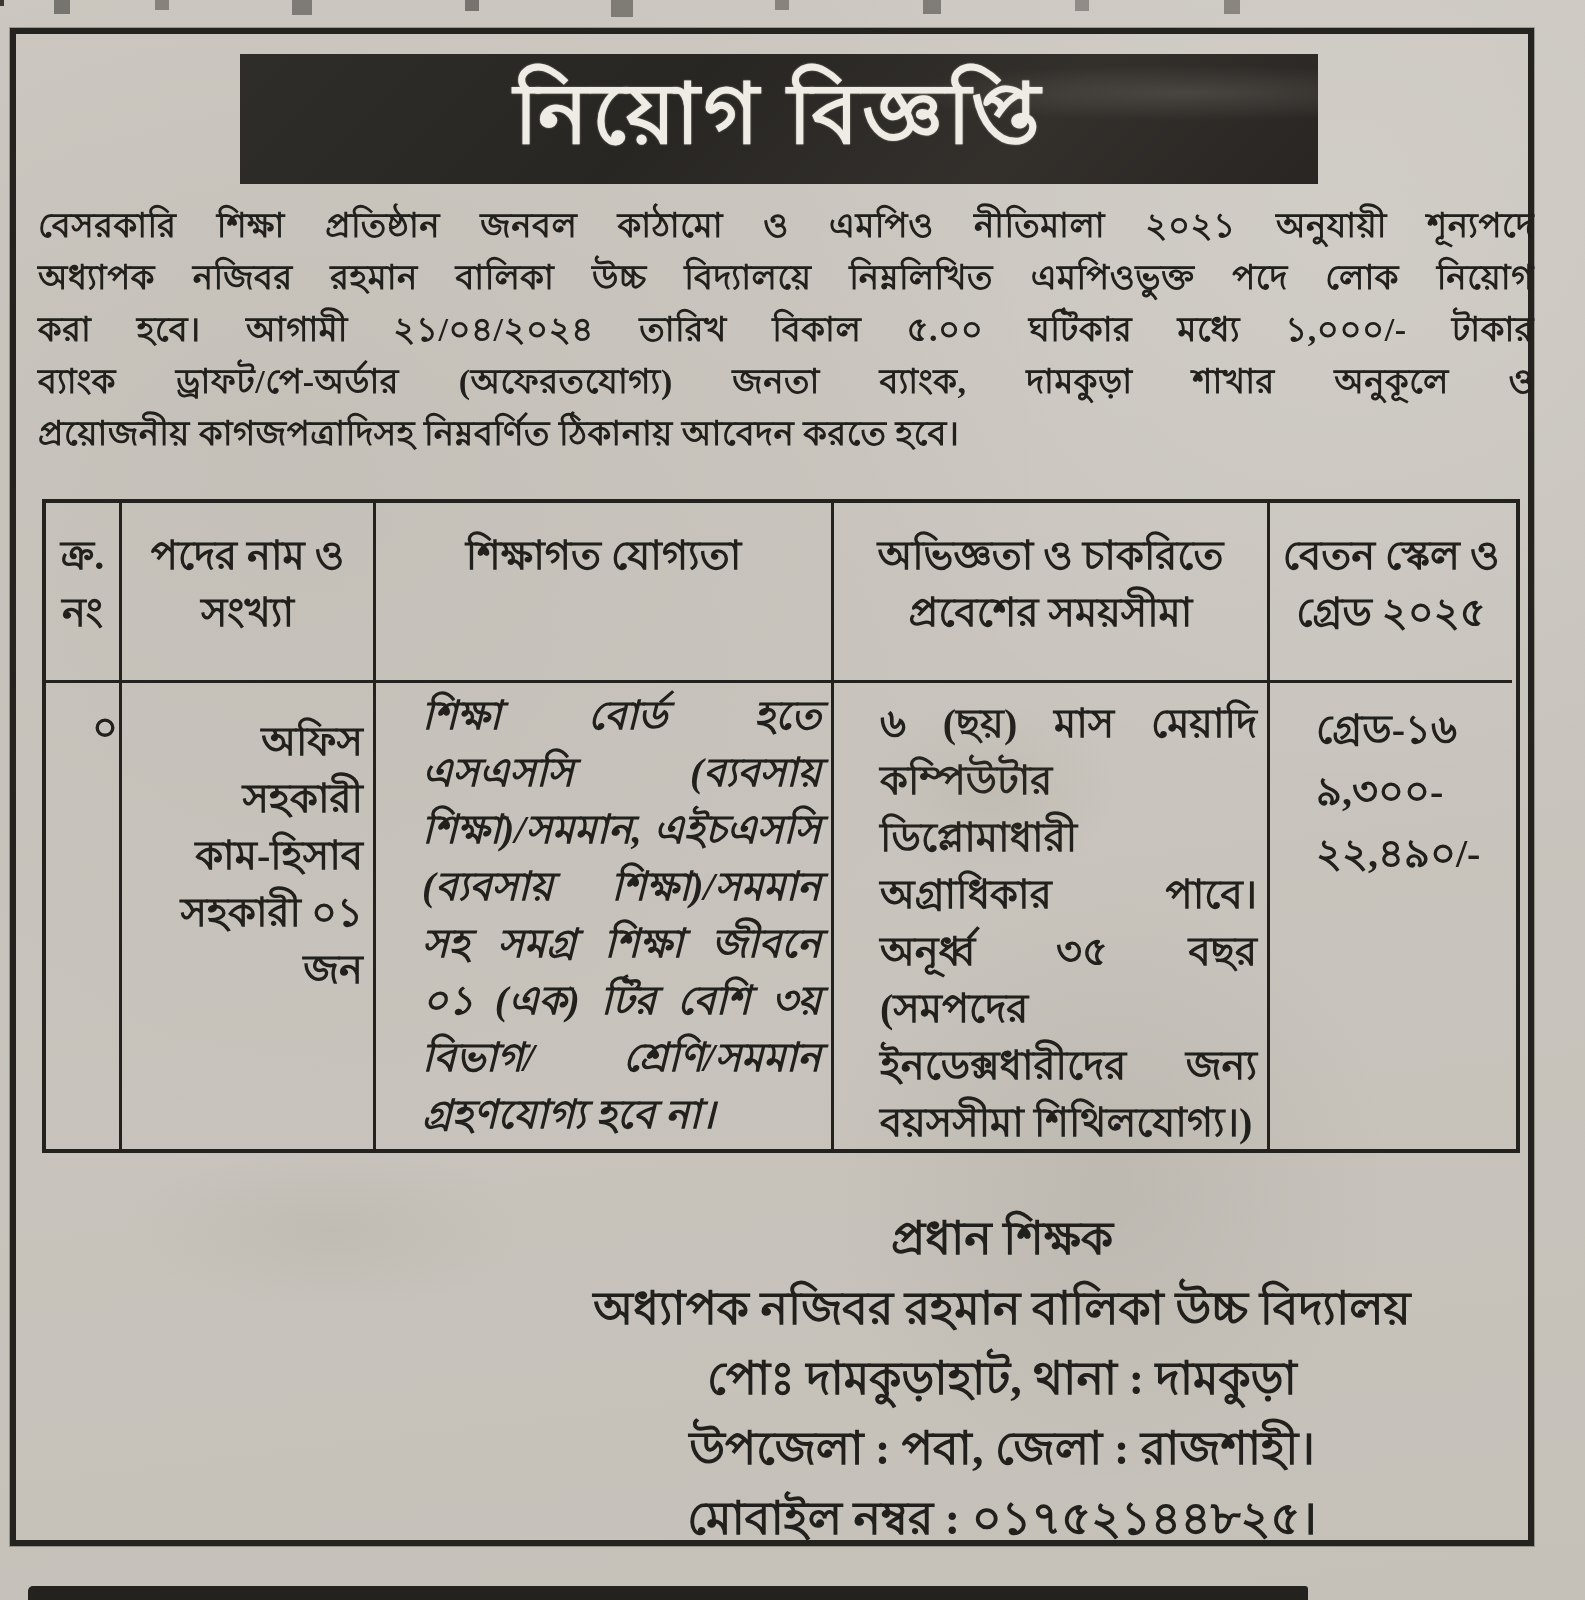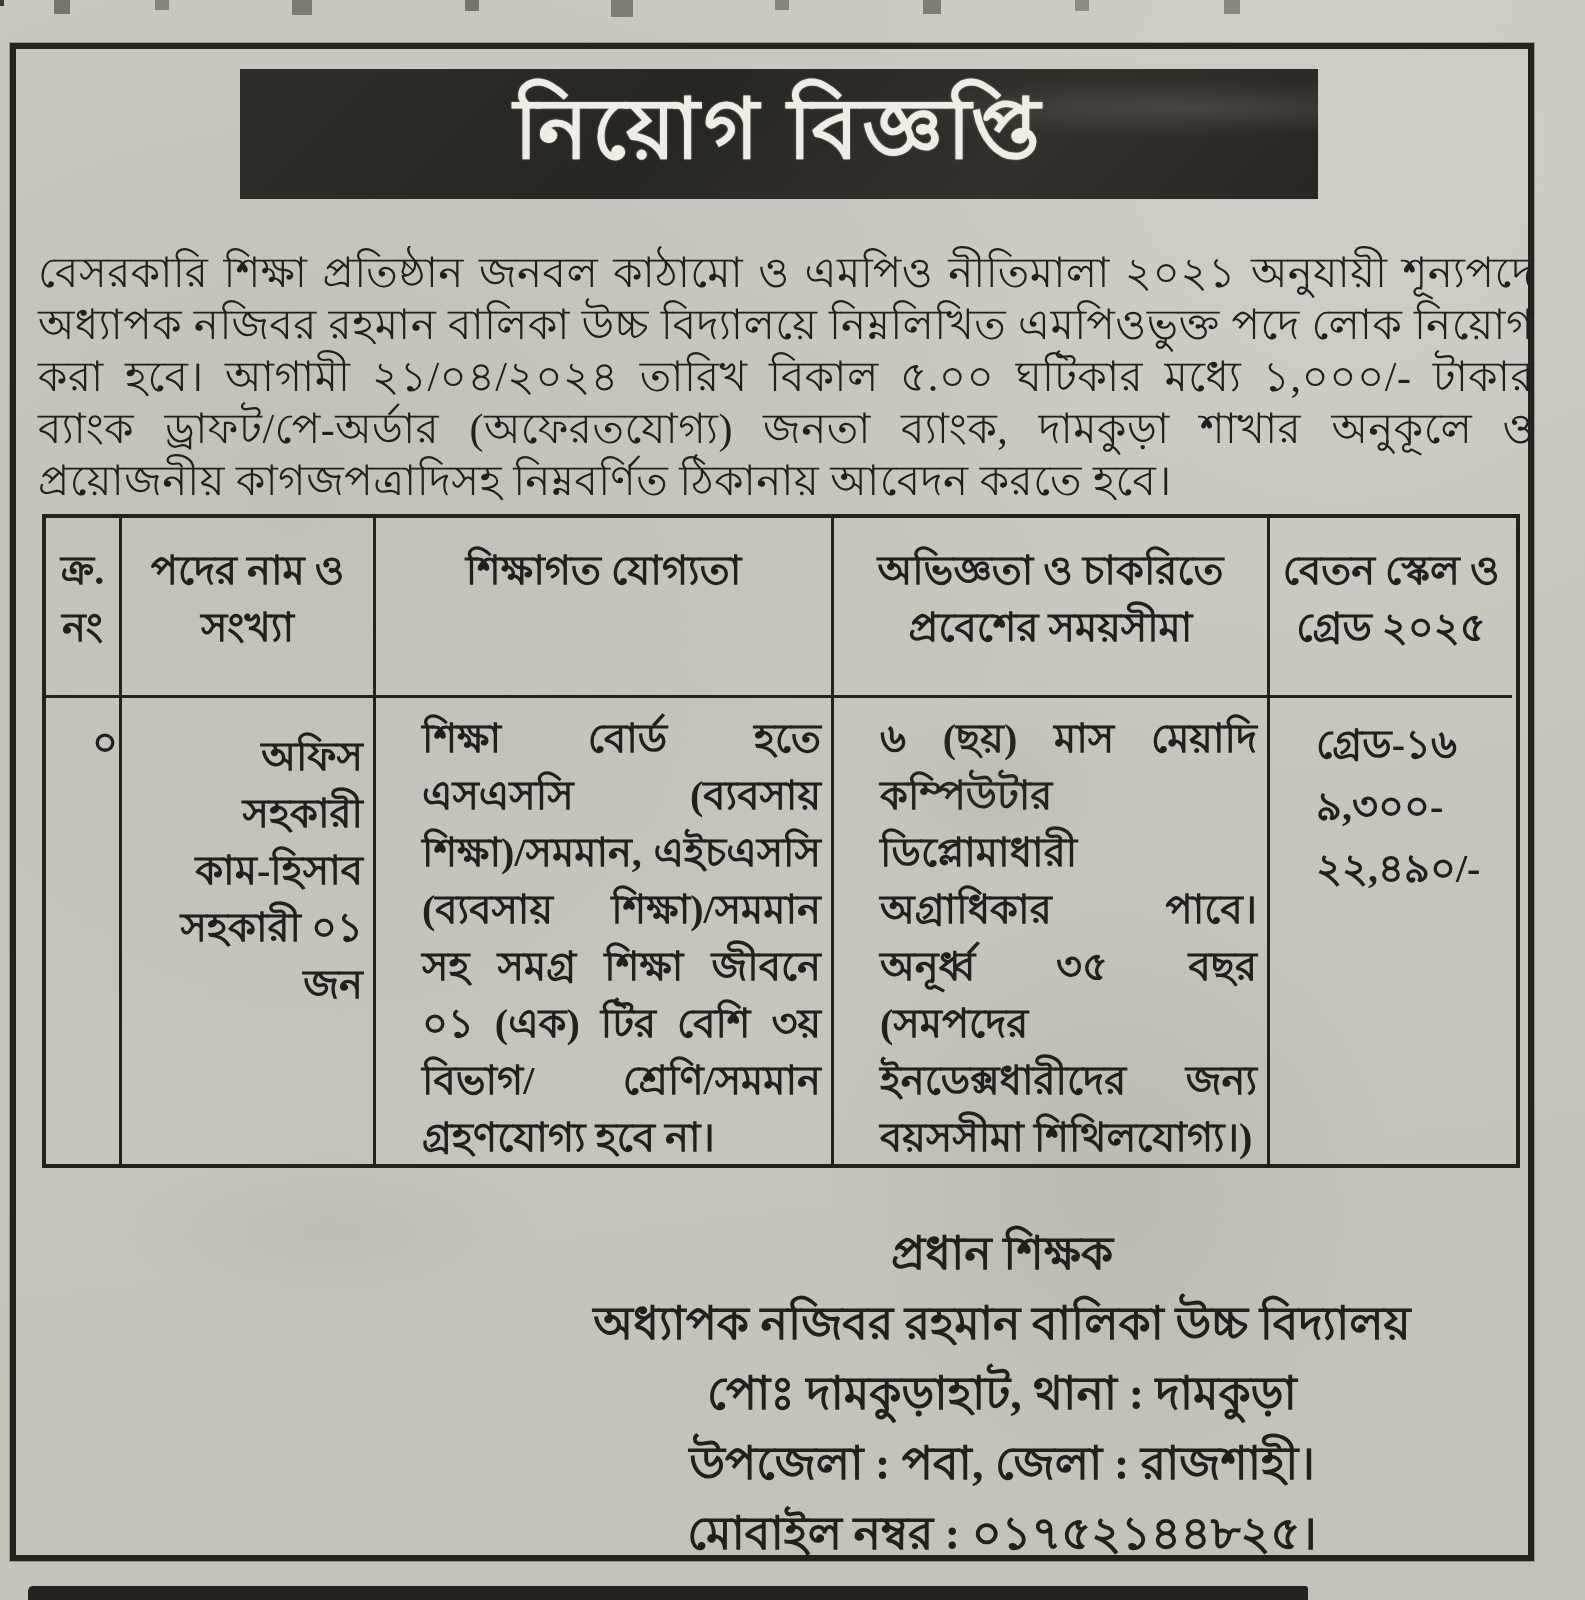--- a/index.html
+++ b/index.html
@@ -41,7 +41,7 @@
   .ad-frame {
     position: absolute;
     left: 10px;
-    top: 43px;
+    top: 28px;
     width: 1512px;
     height: 1506px;
     border: 6px solid #242320;

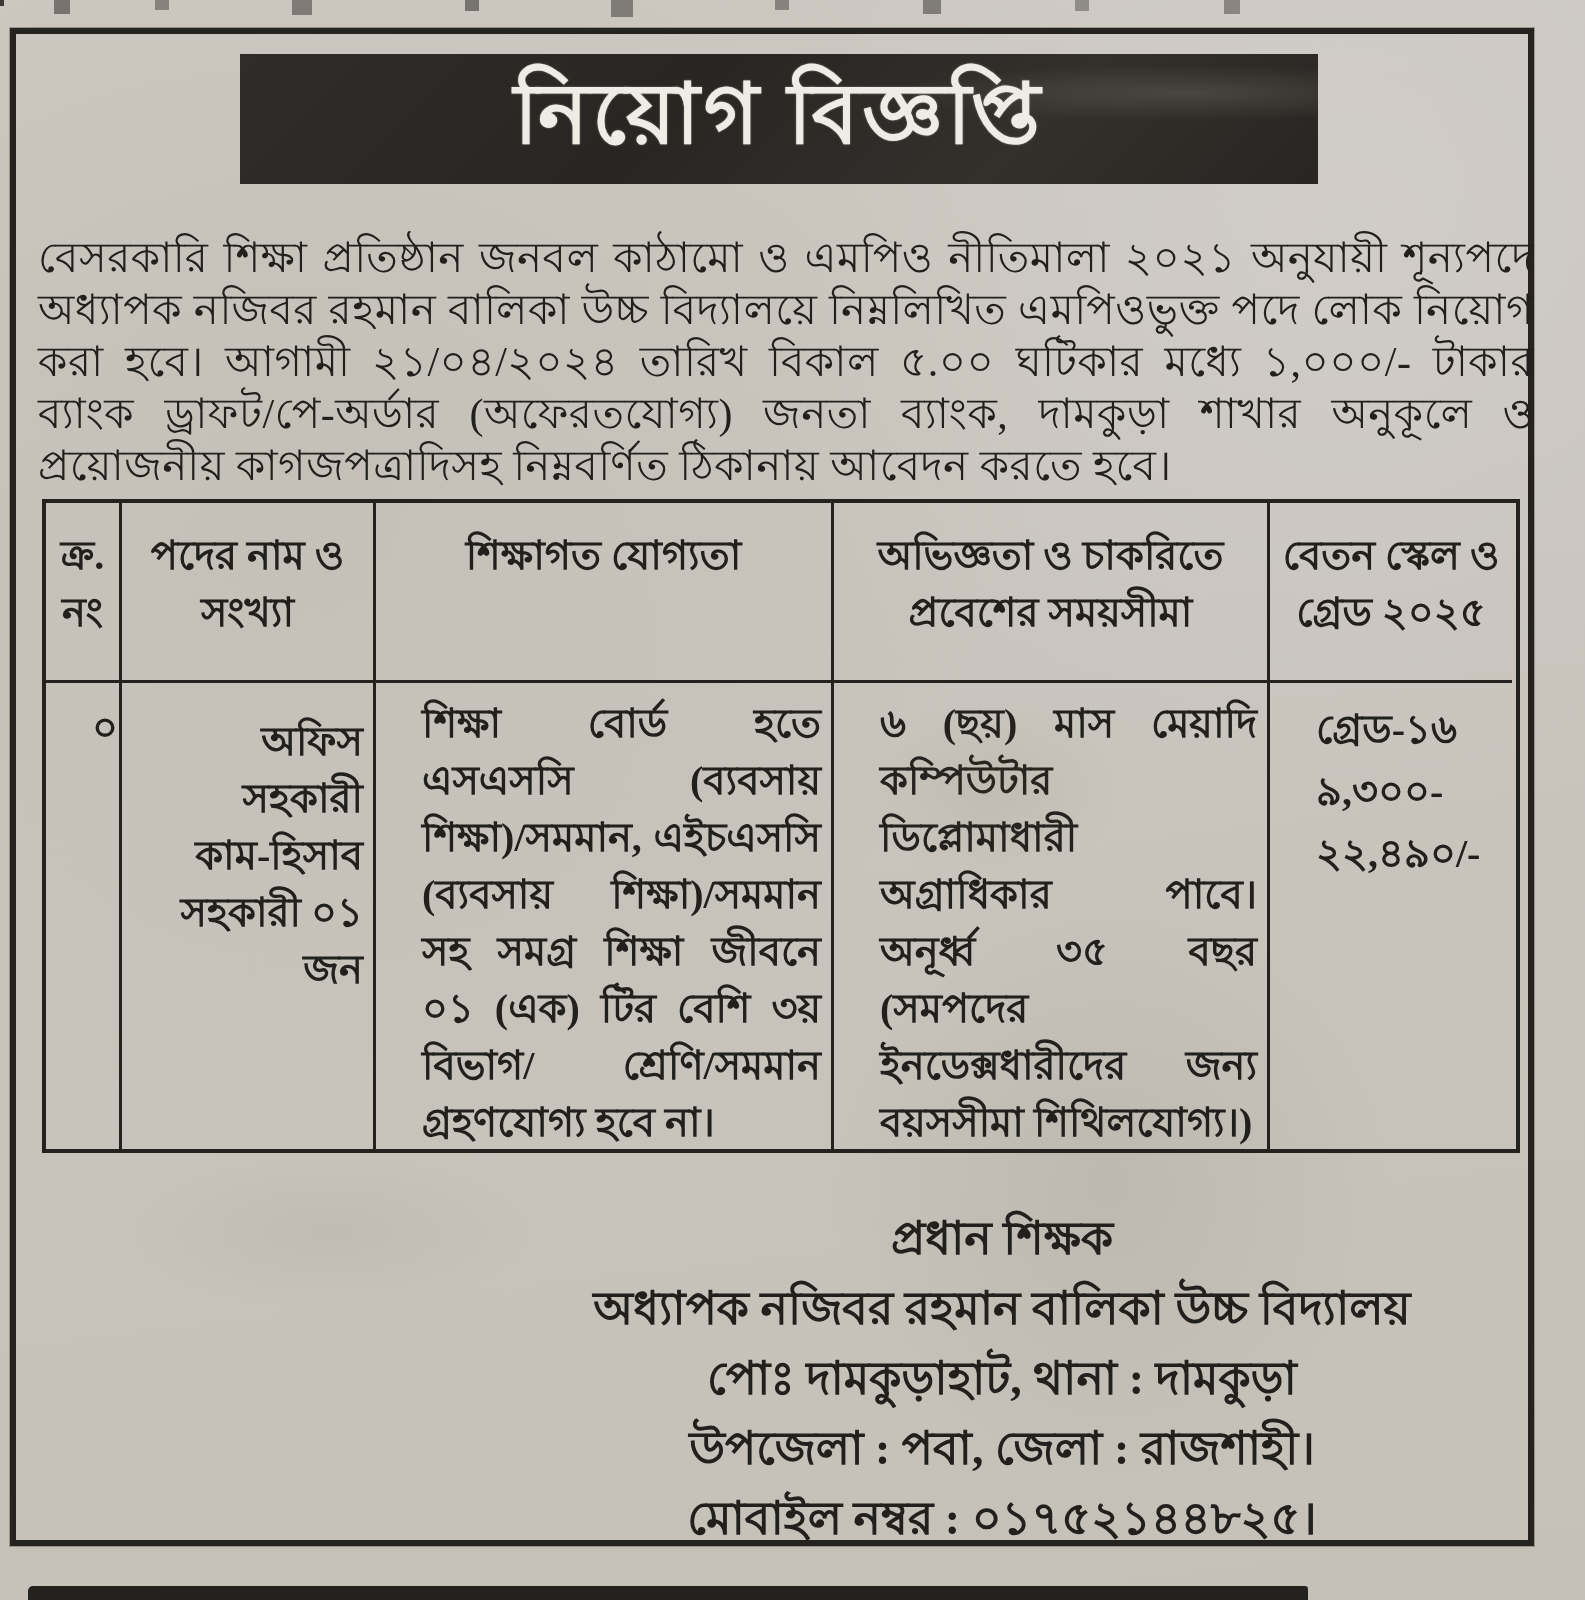--- a/index.html
+++ b/index.html
@@ -74,11 +74,10 @@
     left: 22px;
     top: 166px;
     width: 1496px;
-    font-size: 42px;
-    font-weight: normal;
+    font-size: 34px;
+    font-weight: bold;
     line-height: 52px;
     letter-spacing: 0.5px;
-    margin-top: 32px;
   }
   .intro .intro-line {
     text-align: justify;

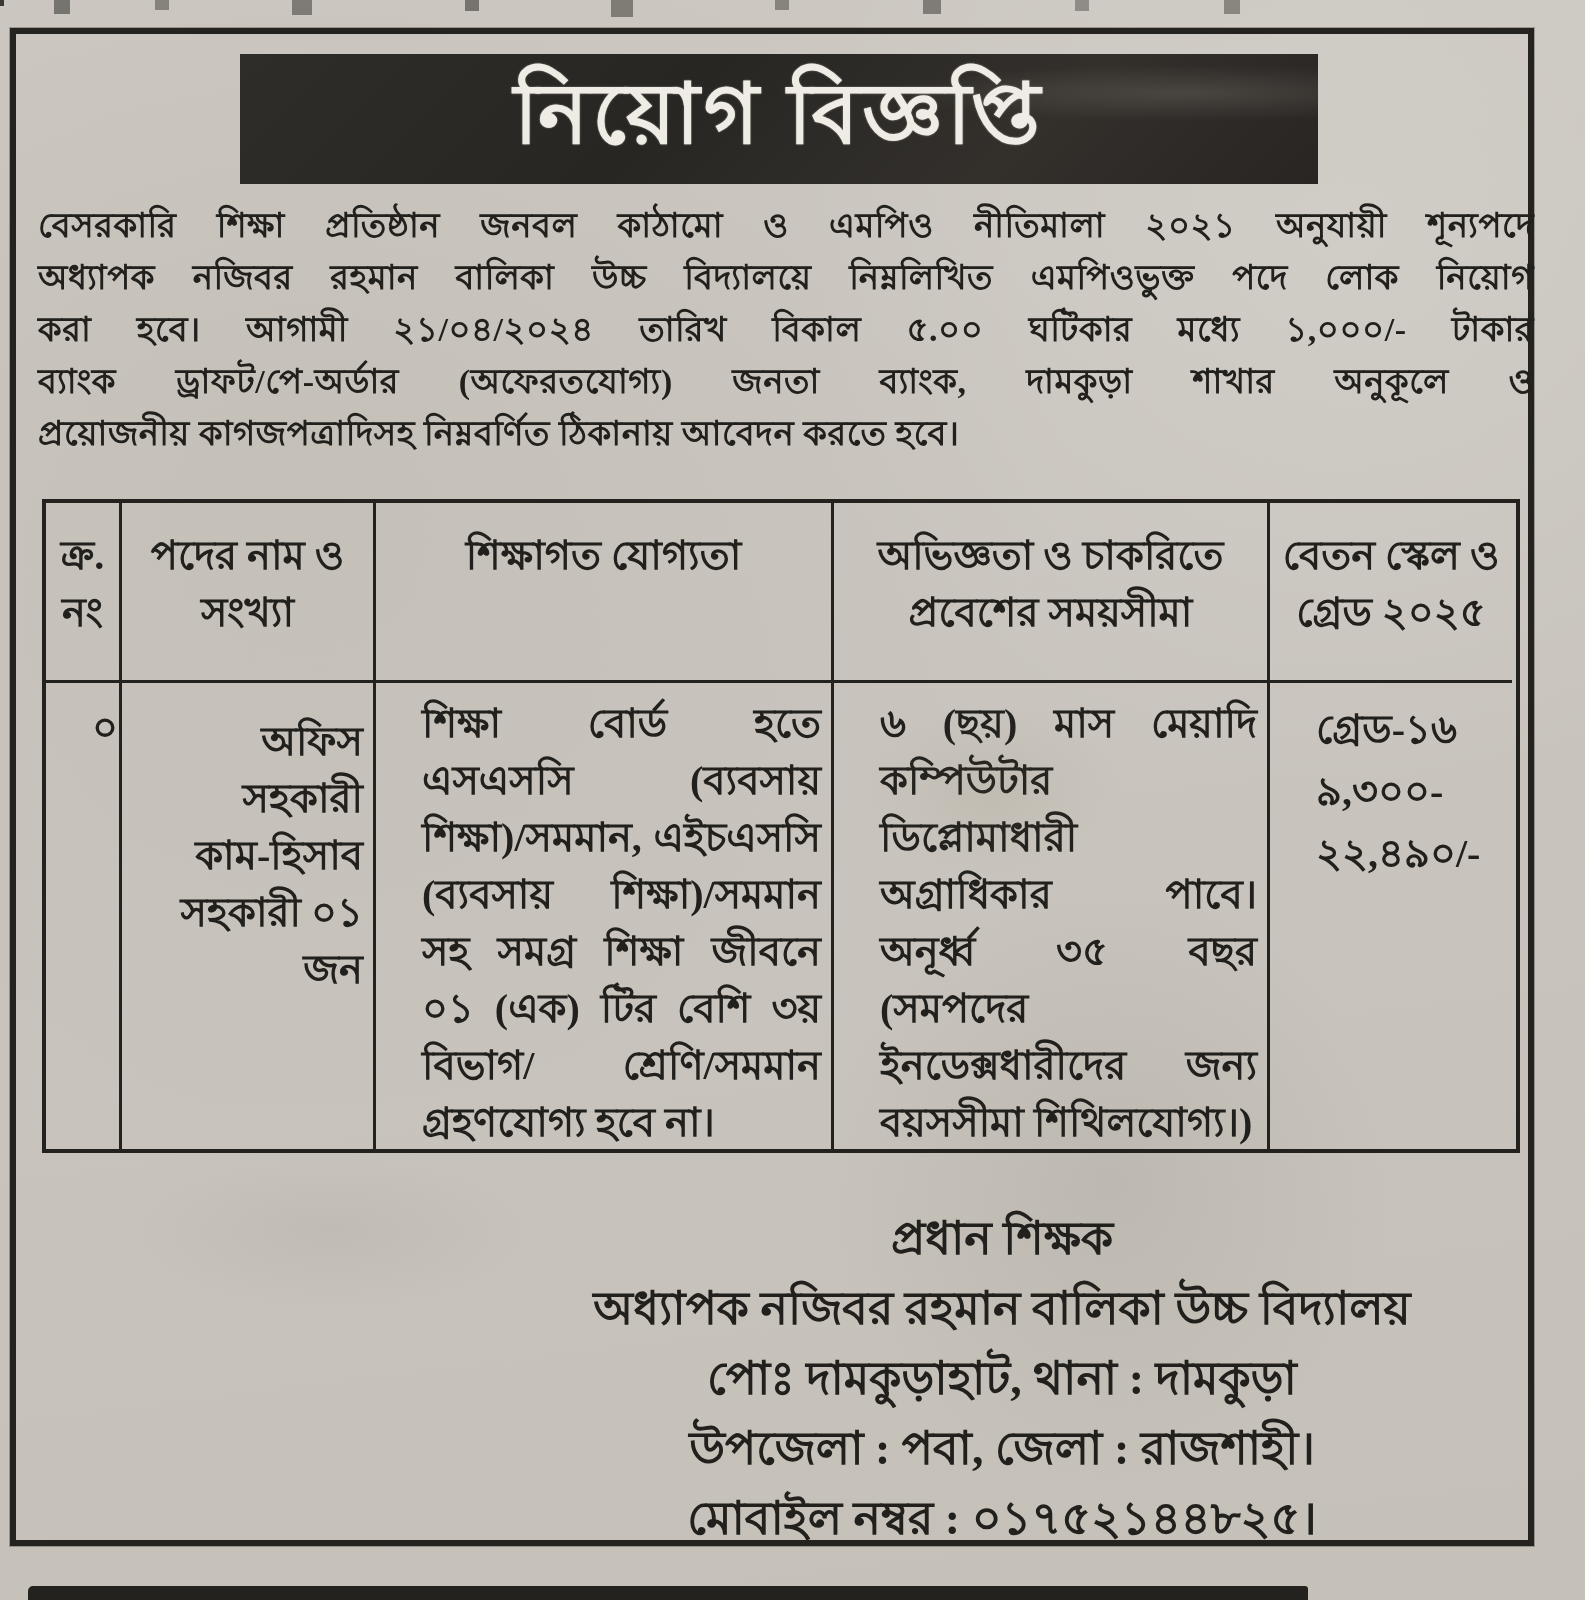--- a/index.html
+++ b/index.html
@@ -117,7 +117,7 @@
   }
   .job-table .td-serial { text-align: center; padding-top: 16px; }
   .job-table .td-post { text-align: right; padding-top: 30px; }
-  .job-table .td-qual { text-align: justify; padding-top: 12px; }
+  .job-table .td-qual { text-align: justify; padding-top: 4px; font-style: italic; }
   .job-table .td-exp { text-align: justify; padding-top: 12px; }
   .job-table .td-salary { text-align: left; padding-top: 16px; line-height: 62px; }
 

